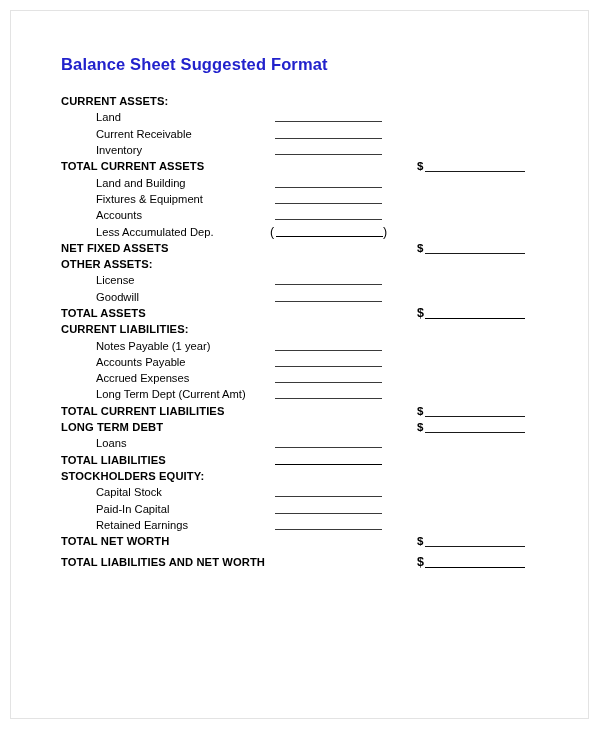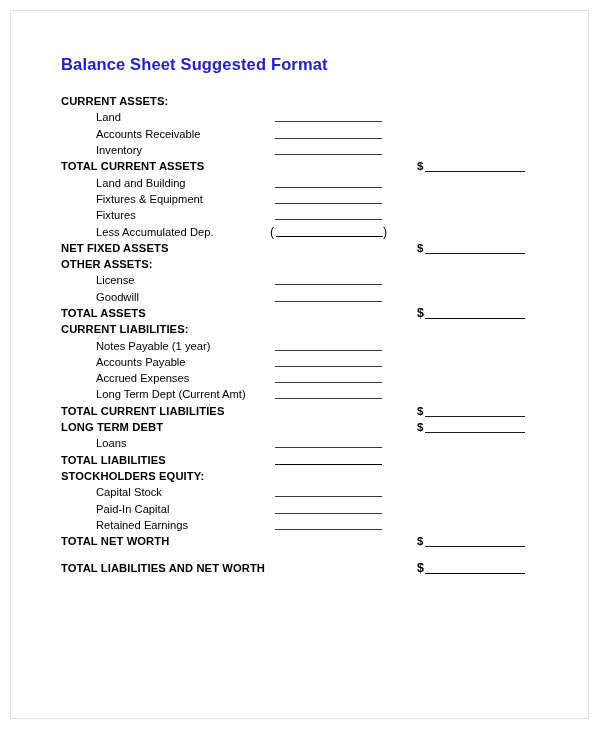--- a/index.html
+++ b/index.html
@@ -181,7 +181,7 @@
         <div class="line-inner"></div>
       </div>
       <div class="row indent item">
-        <div class="label">Accounts Receivable</div>
+        <div class="label">Current Receivable</div>
         <div class="line-inner"></div>
       </div>
       <div class="row indent item">

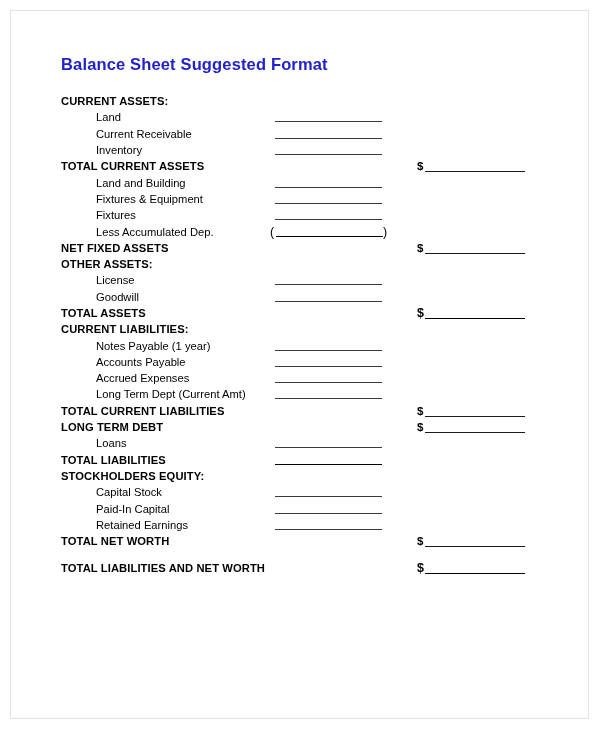--- a/index.html
+++ b/index.html
@@ -204,7 +204,7 @@
         <div class="line-inner"></div>
       </div>
       <div class="row indent item">
-        <div class="label">Fixtures</div>
+        <div class="label">Accounts</div>
         <div class="line-inner"></div>
       </div>
       <div class="row indent item">

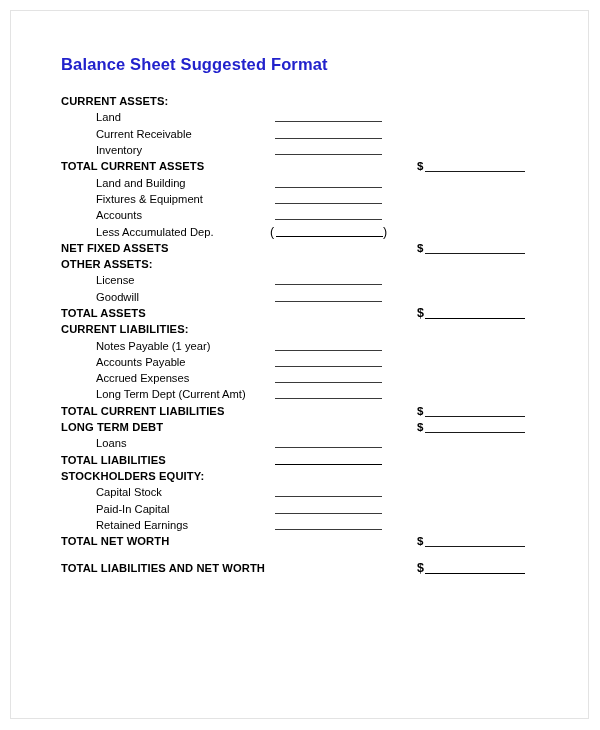--- a/index.html
+++ b/index.html
@@ -62,7 +62,7 @@
     text-align: right;
   }
   .row.gap-before {
-    margin-top: 11px;
+    margin-top: 5px;
   }
 
   .label {

